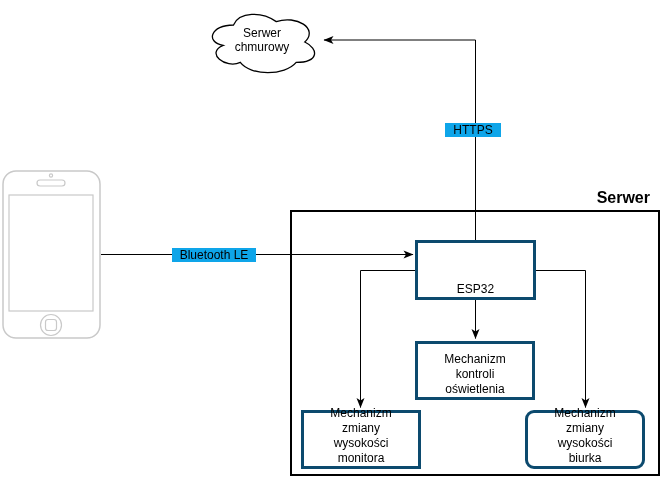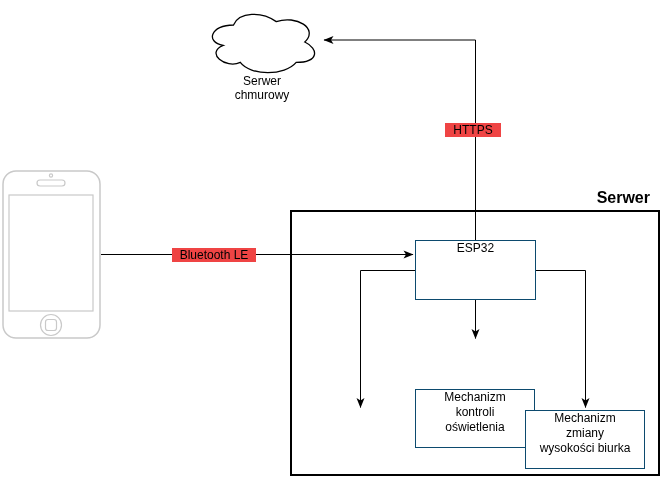--- a/index.html
+++ b/index.html
@@ -67,7 +67,6 @@
     font-size: 12px;
     line-height: 14px;
     z-index: 3;
-    margin-top: 48px;
   }
   .edge-label {
     position: absolute;

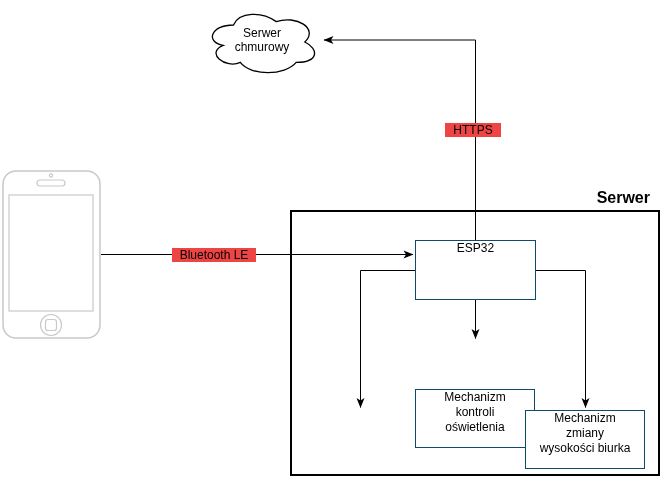--- a/index.html
+++ b/index.html
@@ -70,7 +70,7 @@
   }
   .edge-label {
     position: absolute;
-    background: #ef4444;
+    background: #0ea5e9;
     font-size: 12px;
     line-height: 14px;
     text-align: center;

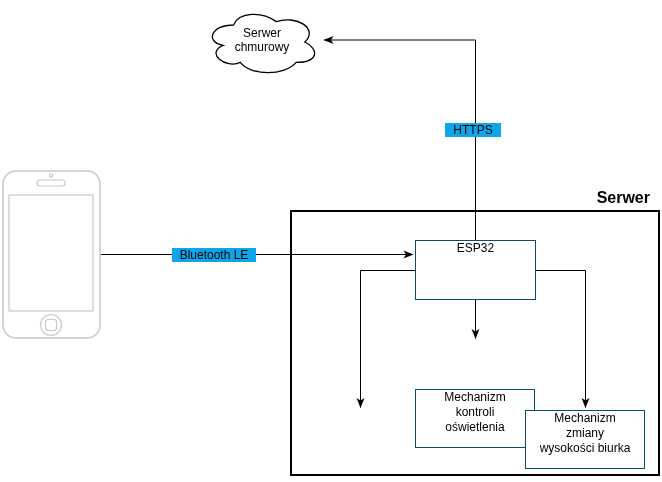--- a/index.html
+++ b/index.html
@@ -34,10 +34,10 @@
   .node {
     position: absolute;
     background: #ffffff;
-    border: 1px solid #0c4a6e;
+    border: 3px solid #0c4a6e;
     box-sizing: border-box;
     display: flex;
-    align-items: flex-start;
+    align-items: flex-end;
     justify-content: center;
     text-align: center;
     font-size: 12px;

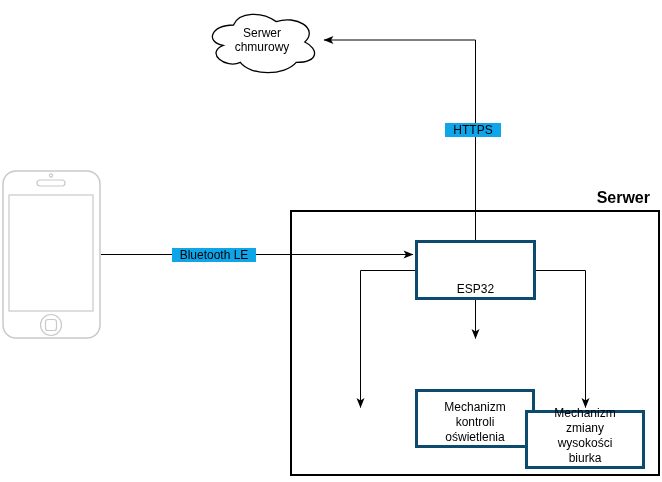--- a/index.html
+++ b/index.html
@@ -46,7 +46,7 @@
     z-index: 3;
   }
   .node-esp32   { left: 415px; top: 240px; width: 121px; height: 60px; }
-  .node-light   { left: 415px; top: 341px; width: 120px; height: 59px; margin-top: 48px; }
+  .node-light   { left: 415px; top: 341px; width: 120px; height: 59px; }
   .node-monitor { left: 301px; top: 410px; width: 120px; height: 59px; }
   .node-desk    { left: 525px; top: 410px; width: 120px; height: 59px; }
   .container-title {

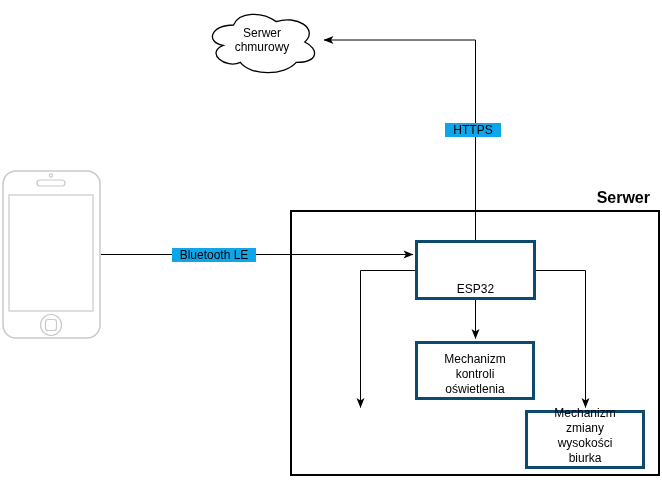--- a/index.html
+++ b/index.html
@@ -130,6 +130,9 @@
   <div class="node node-light">
     <span>Mechanizm kontroli oświetlenia</span>
   </div>
+  <div class="node node-monitor">
+    <span>Mechanizm zmiany wysokości monitora</span>
+  </div>
   <div class="node node-desk">
     <span>Mechanizm zmiany wysokości biurka</span>
   </div>

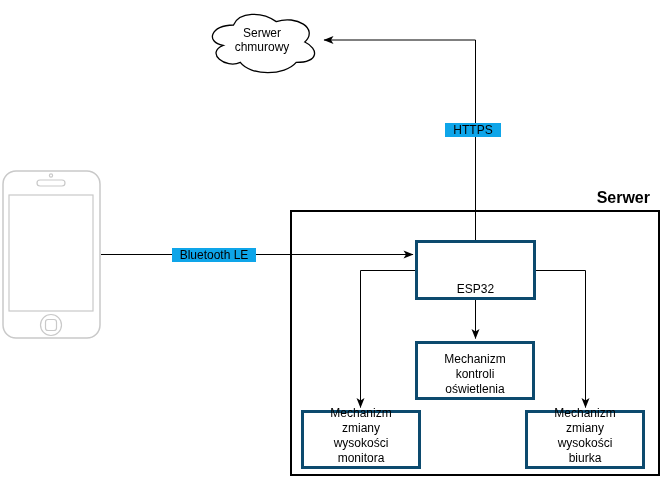--- a/index.html
+++ b/index.html
@@ -48,7 +48,7 @@
   .node-esp32   { left: 415px; top: 240px; width: 121px; height: 60px; }
   .node-light   { left: 415px; top: 341px; width: 120px; height: 59px; }
   .node-monitor { left: 301px; top: 410px; width: 120px; height: 59px; }
-  .node-desk    { left: 525px; top: 410px; width: 120px; height: 59px; }
+  .node-desk    { left: 525px; top: 410px; width: 120px; height: 59px; border-radius: 9px; }
   .container-title {
     position: absolute;
     left: 450px; top: 188px;

